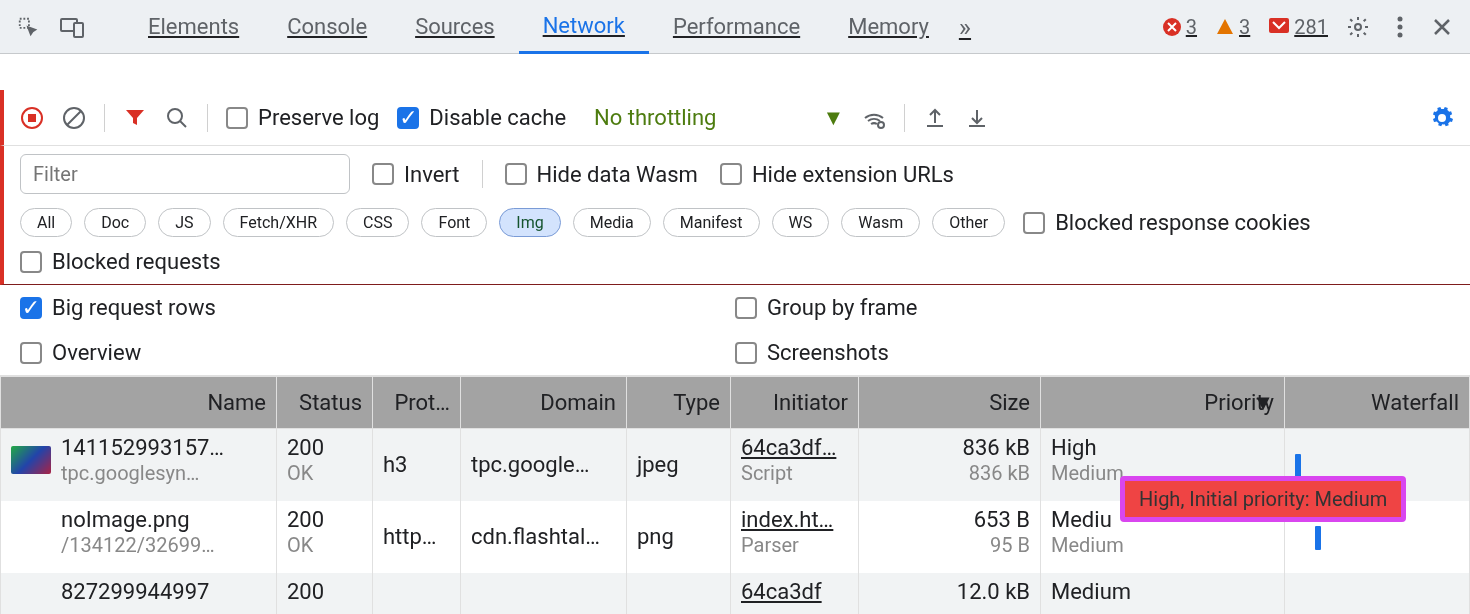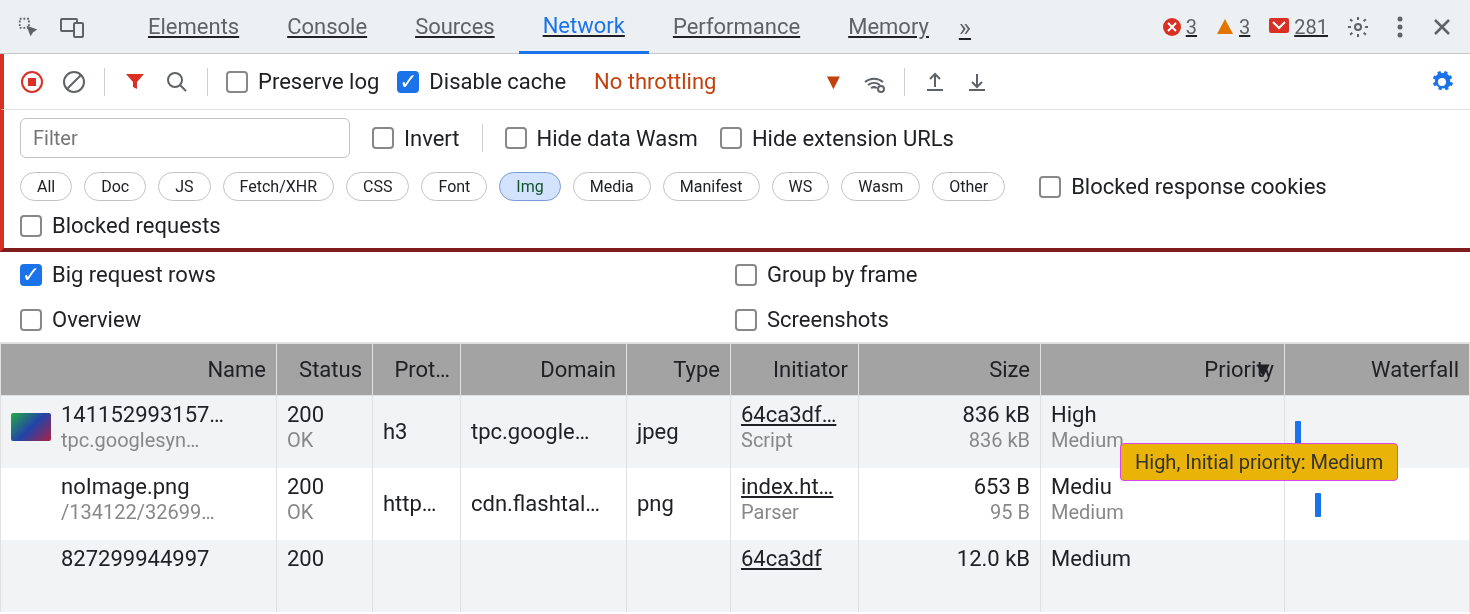--- a/index.html
+++ b/index.html
@@ -11,7 +11,7 @@
 .tab.active { color: #1a73e8; border-bottom: 3px solid #1a73e8; }
 .tabs-bar .right { margin-left: auto; display: flex; align-items: center; gap: 18px; }
 .err-ind { display: flex; align-items: center; gap: 4px; font-size: 20px; color: #5f6368; }
-.toolbar { height: 56px; border-bottom: 1px solid #e0e0e0; display: flex; align-items: center; padding: 0 16px; gap: 18px; border-left: 4px solid #d93025;}
+.toolbar { height: 56px; border-bottom: 1px solid #e0e0e0; display: flex; align-items: center; padding: 0 16px; gap: 18px; border-left: 4px solid #d93025; margin-top: 36px;}
 .divider-v { width: 1px; height: 28px; background: #d0d0d0; }
 .checkbox { width: 22px; height: 22px; border: 2px solid #888; border-radius: 4px; display: inline-flex; align-items: center; justify-content: center; cursor: pointer; flex-shrink: 0; }
 .checkbox.checked { background: #1a73e8; border-color: #1a73e8; color: #fff; }

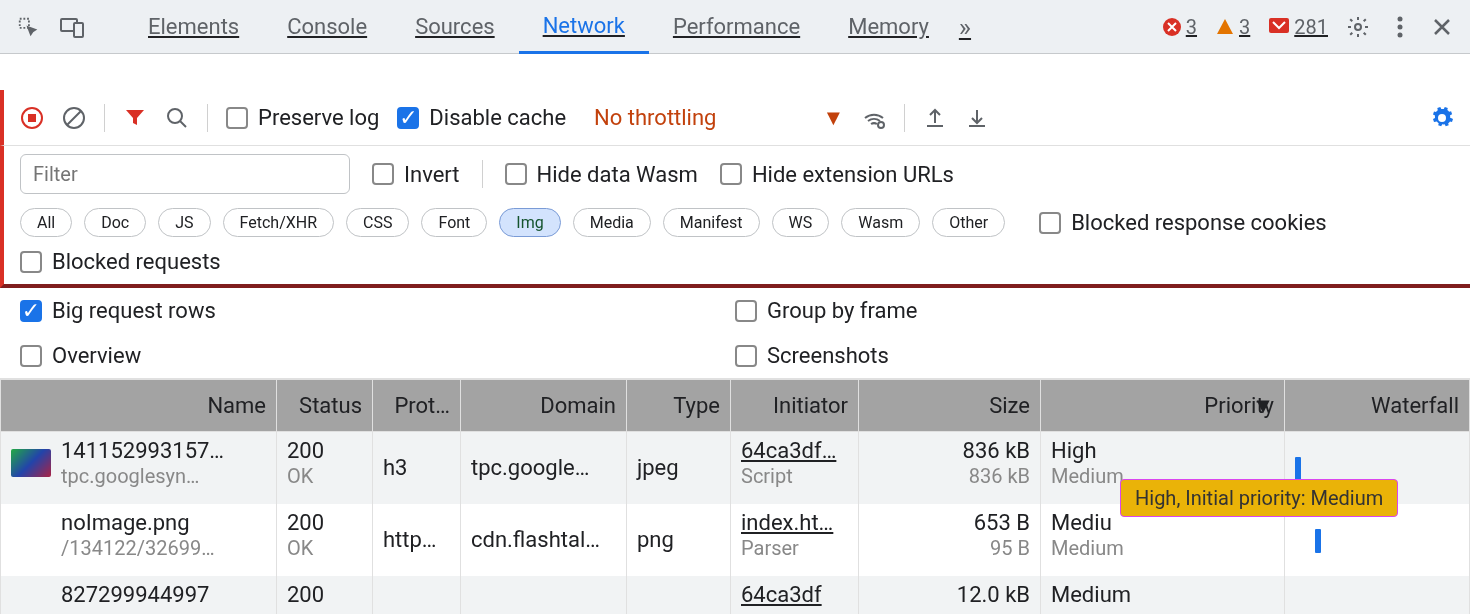--- a/index.html
+++ b/index.html
@@ -16,7 +16,7 @@
 .checkbox { width: 22px; height: 22px; border: 2px solid #888; border-radius: 4px; display: inline-flex; align-items: center; justify-content: center; cursor: pointer; flex-shrink: 0; }
 .checkbox.checked { background: #1a73e8; border-color: #1a73e8; color: #fff; }
 .lbl { display: flex; align-items: center; gap: 10px; cursor: pointer; }
-.throttle { display: flex; align-items: center; gap: 6px; margin-left: 10px; color: #c2410c; }
+.throttle { display: flex; align-items: center; gap: 6px; margin-left: 10px; color: #4d7c0f; }
 .filter-row { padding: 8px 16px; display: flex; align-items: center; gap: 22px; flex-wrap: wrap; border-left: 4px solid #d93025; }
 .filter-input { width: 330px; height: 40px; border: 1px solid #c0c3c6; border-radius: 6px; padding: 0 12px; font-size: 20px; color: #888; }
 .pill-row { padding: 6px 16px; display: flex; align-items: center; gap: 12px; flex-wrap: wrap; border-left: 4px solid #d93025; }

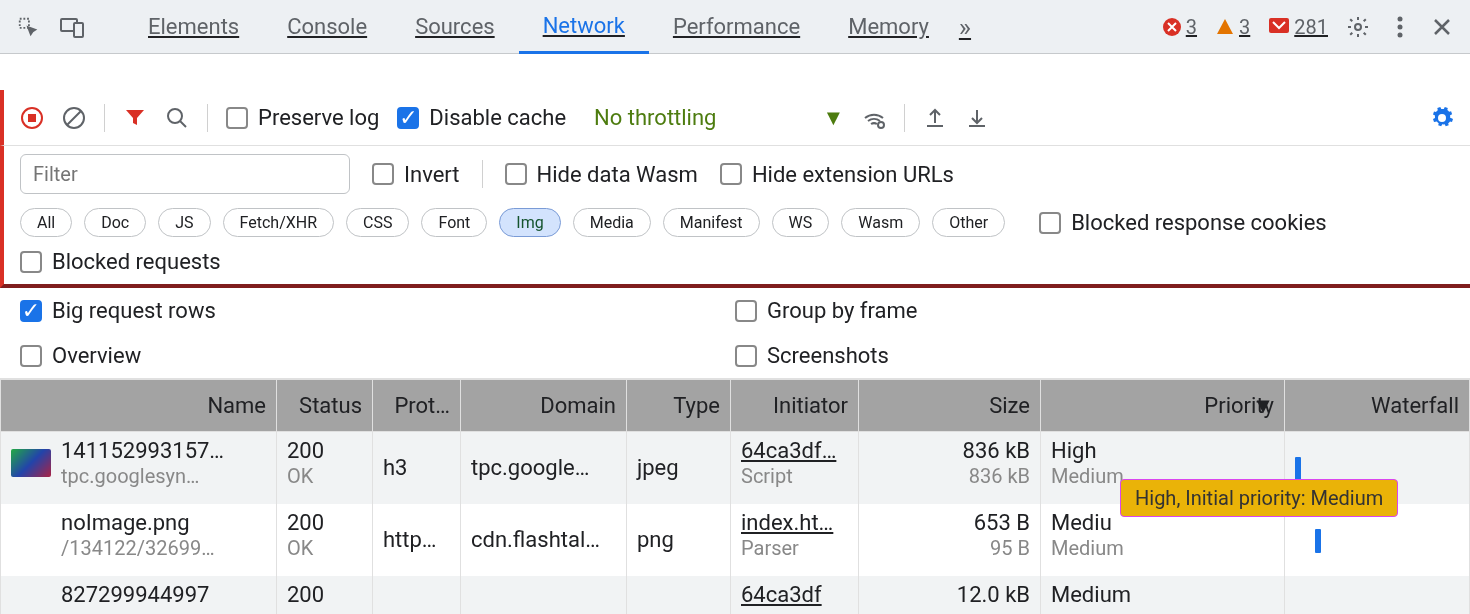--- a/index.html
+++ b/index.html
@@ -199,7 +199,7 @@
   <span class="pill">WS</span>
   <span class="pill">Wasm</span>
   <span class="pill">Other</span>
-  <label class="lbl" style="margin-left:22px">
+  <label class="lbl" style="margin-left:6px">
       <span class="checkbox"></span>
       <span>Blocked response cookies</span>
     </label>

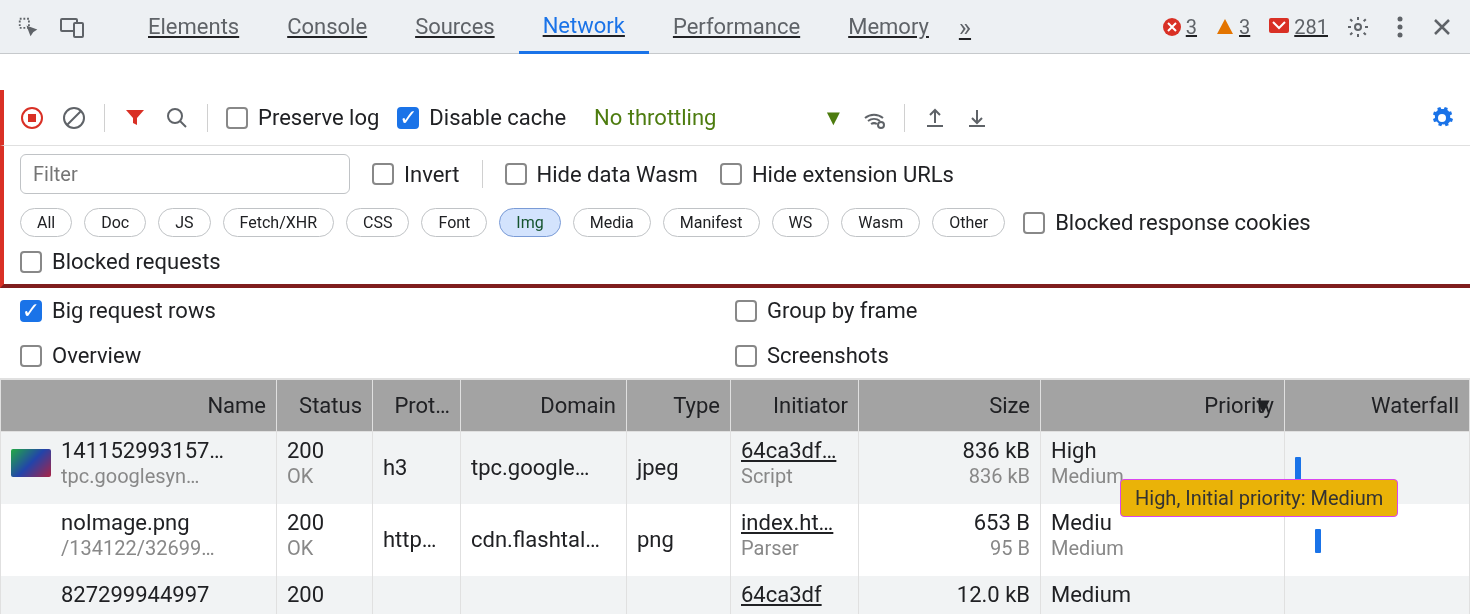--- a/index.html
+++ b/index.html
@@ -22,7 +22,7 @@
 .pill-row { padding: 6px 16px; display: flex; align-items: center; gap: 12px; flex-wrap: wrap; border-left: 4px solid #d93025; }
 .pill { border: 1px solid #c0c3c6; border-radius: 18px; padding: 4px 16px; font-size: 16px; cursor: pointer; background: #fff; }
 .pill.on { background: #d3e3fd; border-color: #7a9bd6; color: #14532d; }
-.check-row { padding: 6px 16px 10px; display: flex; align-items: center; gap: 30px; border-bottom: 4px solid #7f1d1d; border-left: 4px solid #d93025;}
+.check-row { padding: 6px 16px 10px; display: flex; align-items: center; gap: 30px; border-bottom: 1px solid #7f1d1d; border-left: 4px solid #d93025;}
 .opt-row { padding: 10px 20px; display: flex; align-items: center; }
 .opt-row > .lbl { width: 50%; }
 .opt-block { border-bottom: 1px solid #e0e0e0; }

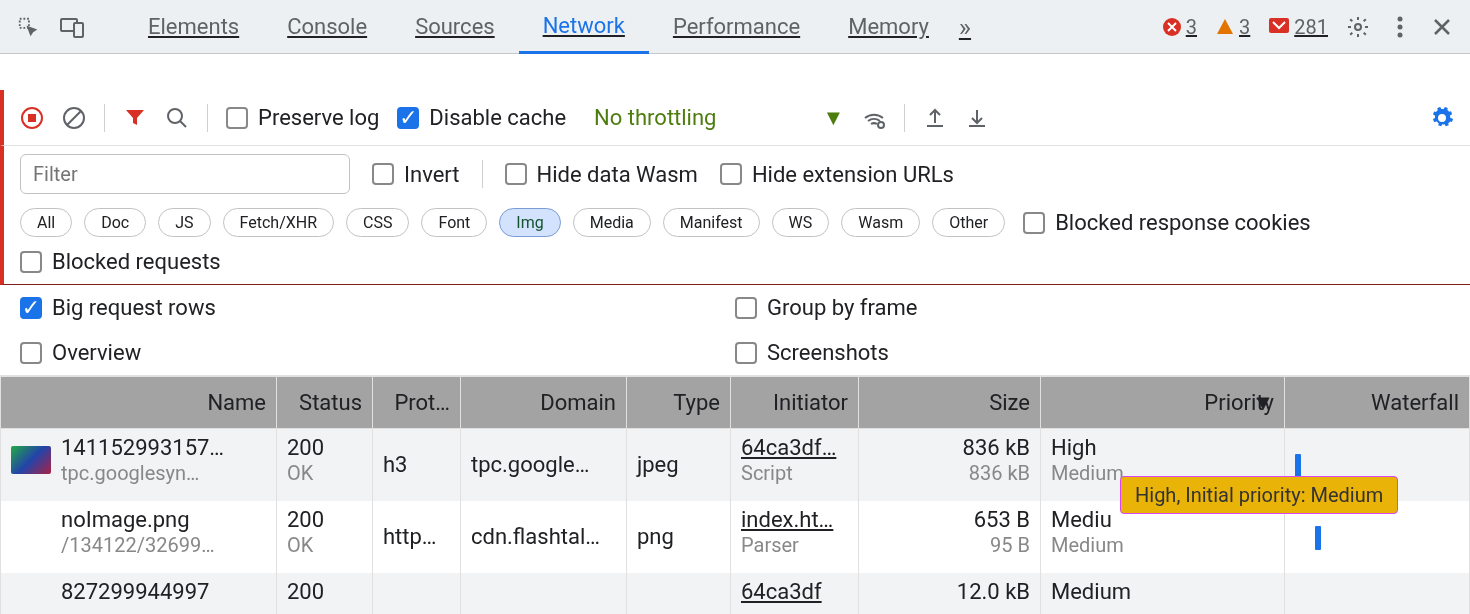--- a/index.html
+++ b/index.html
@@ -36,7 +36,7 @@
 .ini { text-decoration: underline; }
 .thumb { width: 40px; height: 28px; background: linear-gradient(135deg,#2a4,#24a,#a24); border-radius: 2px; display: inline-block; vertical-align: middle; margin-right: 10px; }
 .sort-ind { position: absolute; right: 10px; top: 50%; transform: translateY(-50%); }
-.tooltip { position: absolute; background: #eab308; border: 1px solid #d946ef; border-radius: 4px; padding: 6px 14px; font-size: 20px; color: #333; z-index: 99; white-space: nowrap; }
+.tooltip { position: absolute; background: #ef4444; border: 5px solid #d946ef; border-radius: 4px; padding: 6px 14px; font-size: 20px; color: #333; z-index: 99; white-space: nowrap; }
 .wf-mark { display:inline-block; width:6px; height:24px; background:#1a73e8; border-radius:1px; vertical-align:middle; }
 svg { display: block; }
 </style>

